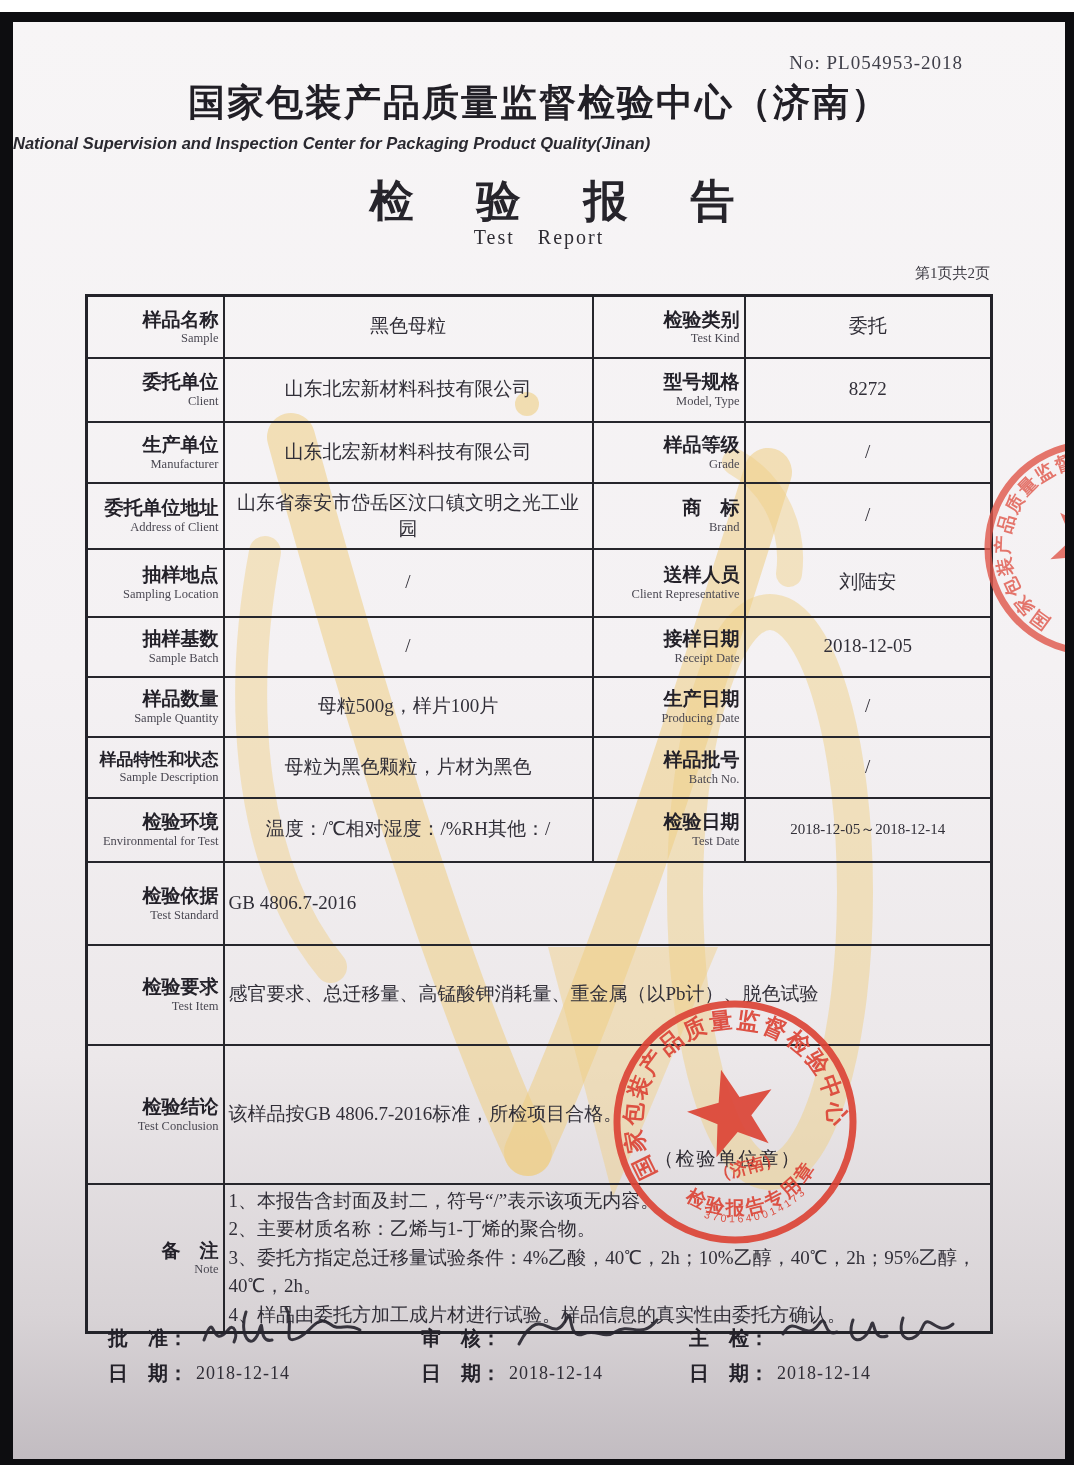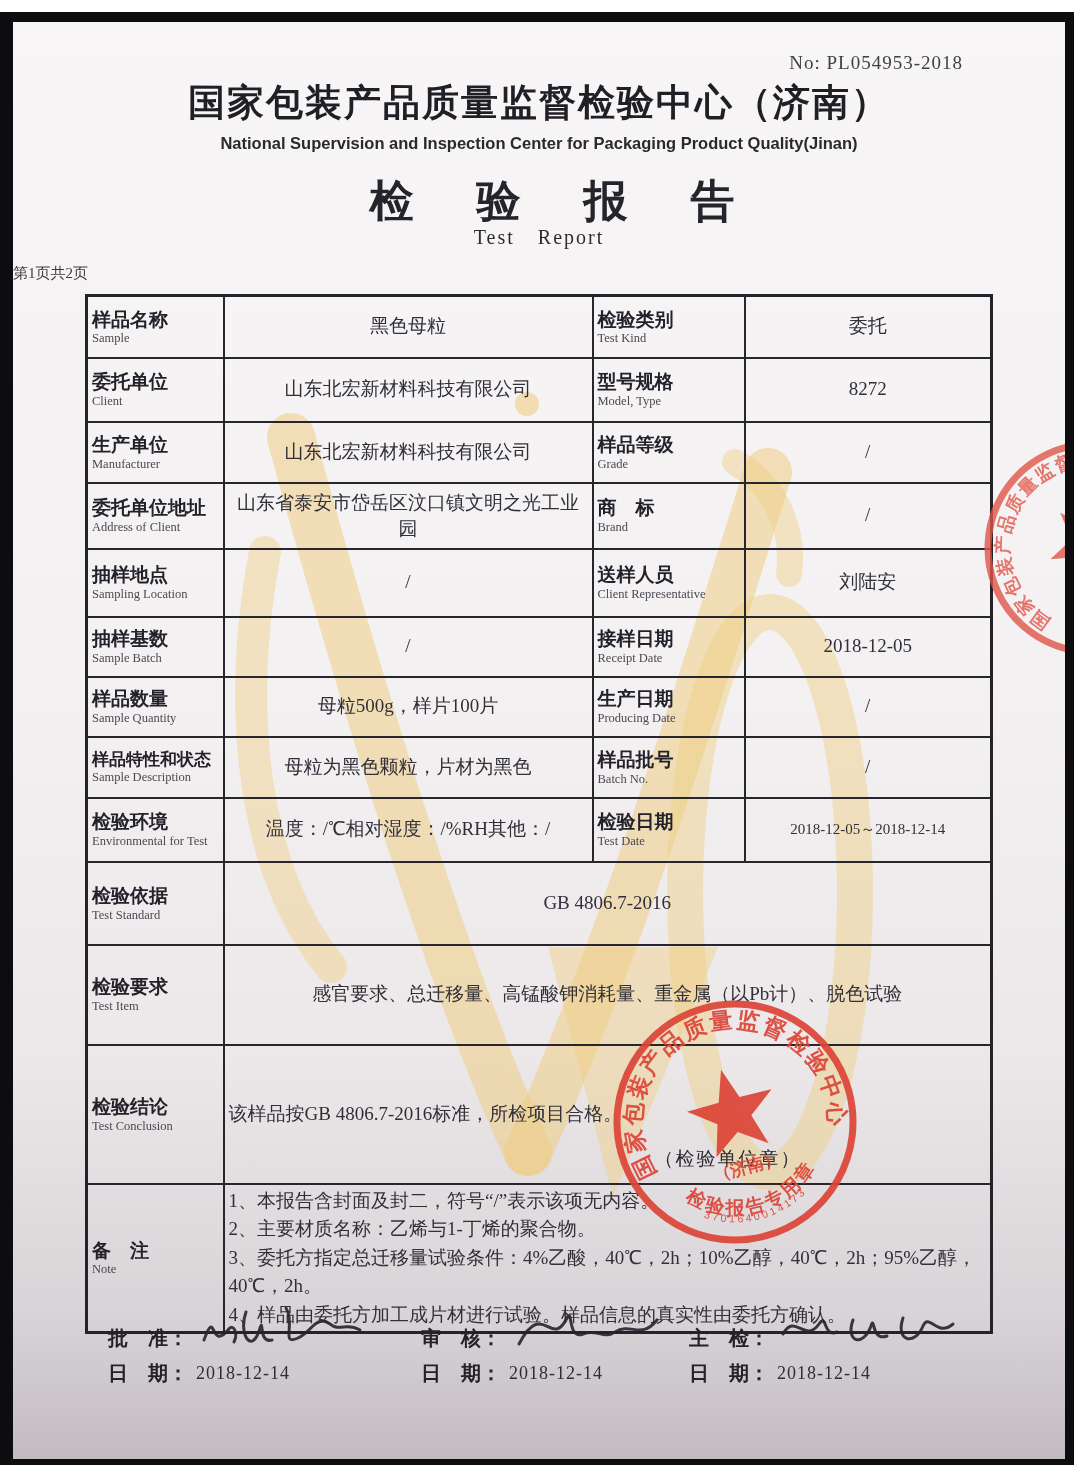--- a/index.html
+++ b/index.html
@@ -14,8 +14,8 @@
            font-family:"Liberation Serif",serif;font-size:19px;color:#3f3f49;letter-spacing:1px;}
   .title-zh{position:absolute;top:56px;left:0;width:1052px;text-align:center;
             font-weight:700;font-size:37px;letter-spacing:2px;color:#211f26;}
-  .title-en{position:absolute;top:112px;left:0;width:1052px;text-align:center;
-            font-weight:700;font-size:16.5px;color:#2a2930;}
+  .title-en{position:absolute;top:112px;left:0;width:1052px;
+            font-weight:700;font-size:16.5px;color:#2a2930;font-style:italic;}
   .rpt-zh{position:absolute;top:150px;left:26px;width:1052px;text-align:center;
           font-family:"Liberation Serif",serif;font-weight:700;font-size:44px;
           letter-spacing:26px;color:#26242b;}

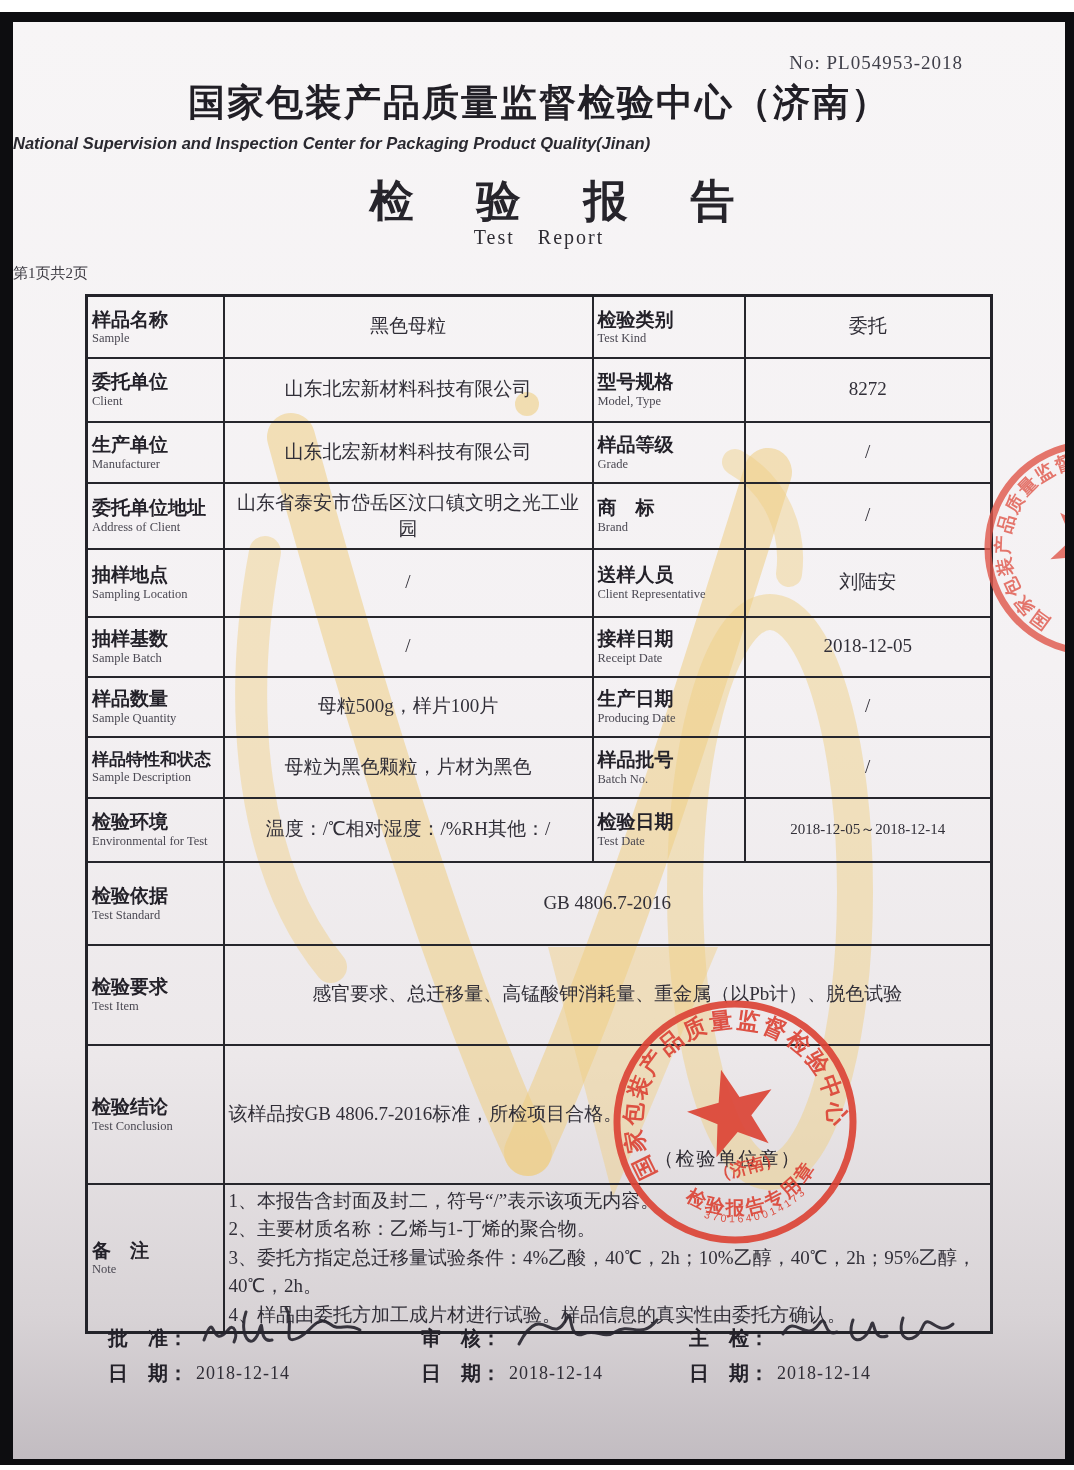--- a/index.html
+++ b/index.html
@@ -22,7 +22,7 @@
   .rpt-en{position:absolute;top:204px;left:0;width:1052px;text-align:center;
           font-family:"Liberation Serif",serif;font-size:20px;word-spacing:16px;
           letter-spacing:2px;color:#2e2c33;}
-  .page-ind{position:absolute;top:242px;left:0;width:977px;
+  .page-ind{position:absolute;top:242px;left:0;width:977px;text-align:right;
             font-family:"Liberation Serif",serif;font-size:15px;color:#3c3a42;}
   
   .tbl-wrap{position:absolute;left:72px;top:272px;width:905px;}

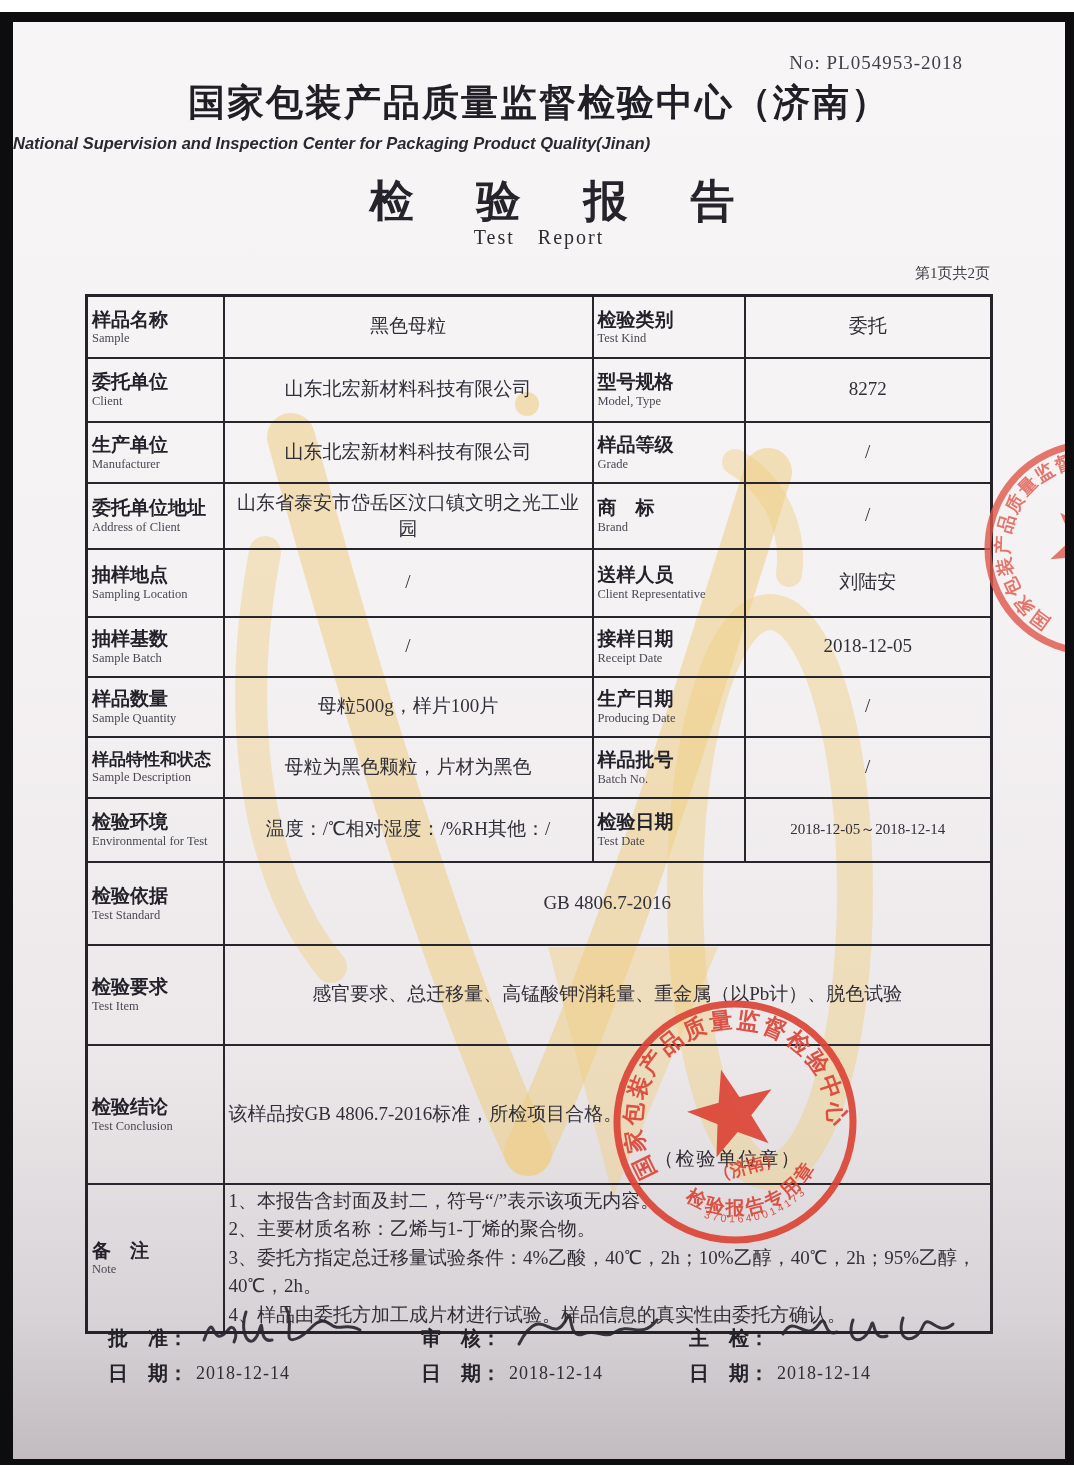--- a/index.html
+++ b/index.html
@@ -28,7 +28,7 @@
   .tbl-wrap{position:absolute;left:72px;top:272px;width:905px;}
   table.rpt{border-collapse:collapse;table-layout:fixed;width:905px;border:3px solid #232329;}
   table.rpt td{border:2px solid #26262c;padding:2px 4px;vertical-align:middle;overflow:hidden;}
-  .lab{text-align:left;}
+  .lab{text-align:right;}
   .zh-label{font-weight:700;font-size:19px;color:#232129;white-space:nowrap;line-height:1.25;}
   .en-label{font-family:"Liberation Serif",serif;font-size:12.5px;color:#4a4852;line-height:1.15;}
   .val{font-family:"Liberation Serif",serif;font-size:19px;color:#312f38;text-align:center;line-height:1.3;}

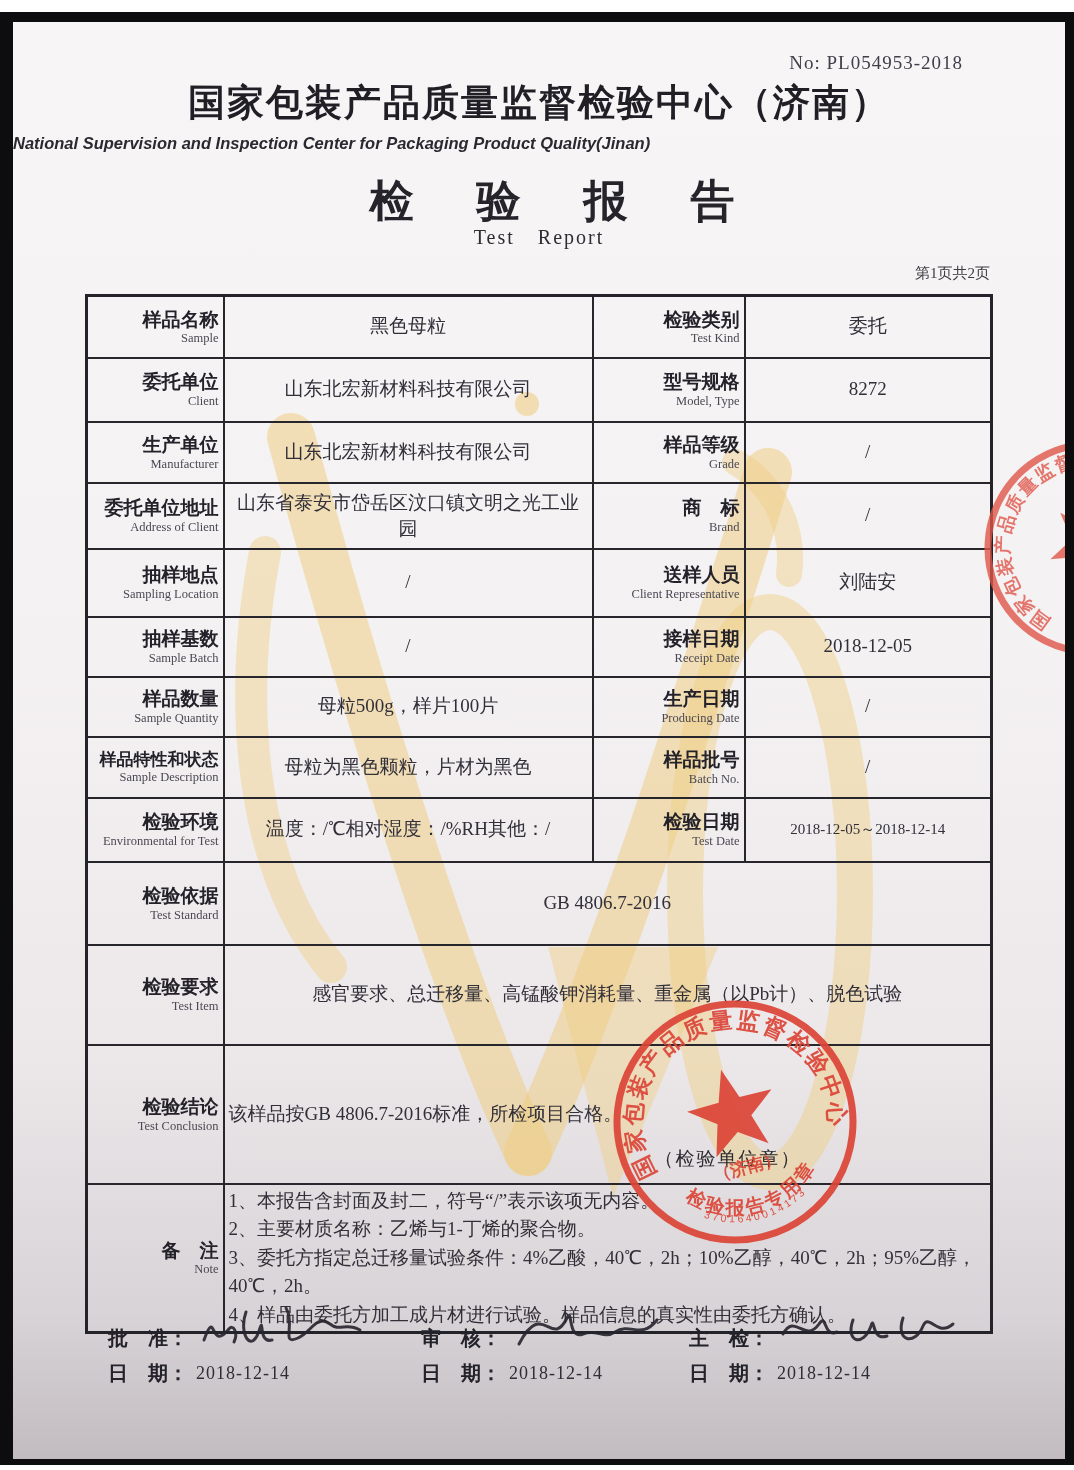--- a/index.html
+++ b/index.html
@@ -32,7 +32,7 @@
   .zh-label{font-weight:700;font-size:19px;color:#232129;white-space:nowrap;line-height:1.25;}
   .en-label{font-family:"Liberation Serif",serif;font-size:12.5px;color:#4a4852;line-height:1.15;}
   .val{font-family:"Liberation Serif",serif;font-size:19px;color:#312f38;text-align:center;line-height:1.3;}
-  .val-left{text-align:center;vertical-align:top;padding:6px 10px;}
+  .val-left{text-align:left;vertical-align:top;padding:6px 10px;}
   td.top{vertical-align:top;padding-top:8px;}
   .notes-cell{font-family:Liberation Serif, serif;font-size:19px;color:#312f38;
               text-align:left;vertical-align:top;line-height:1.5;padding:6px 12px;}

